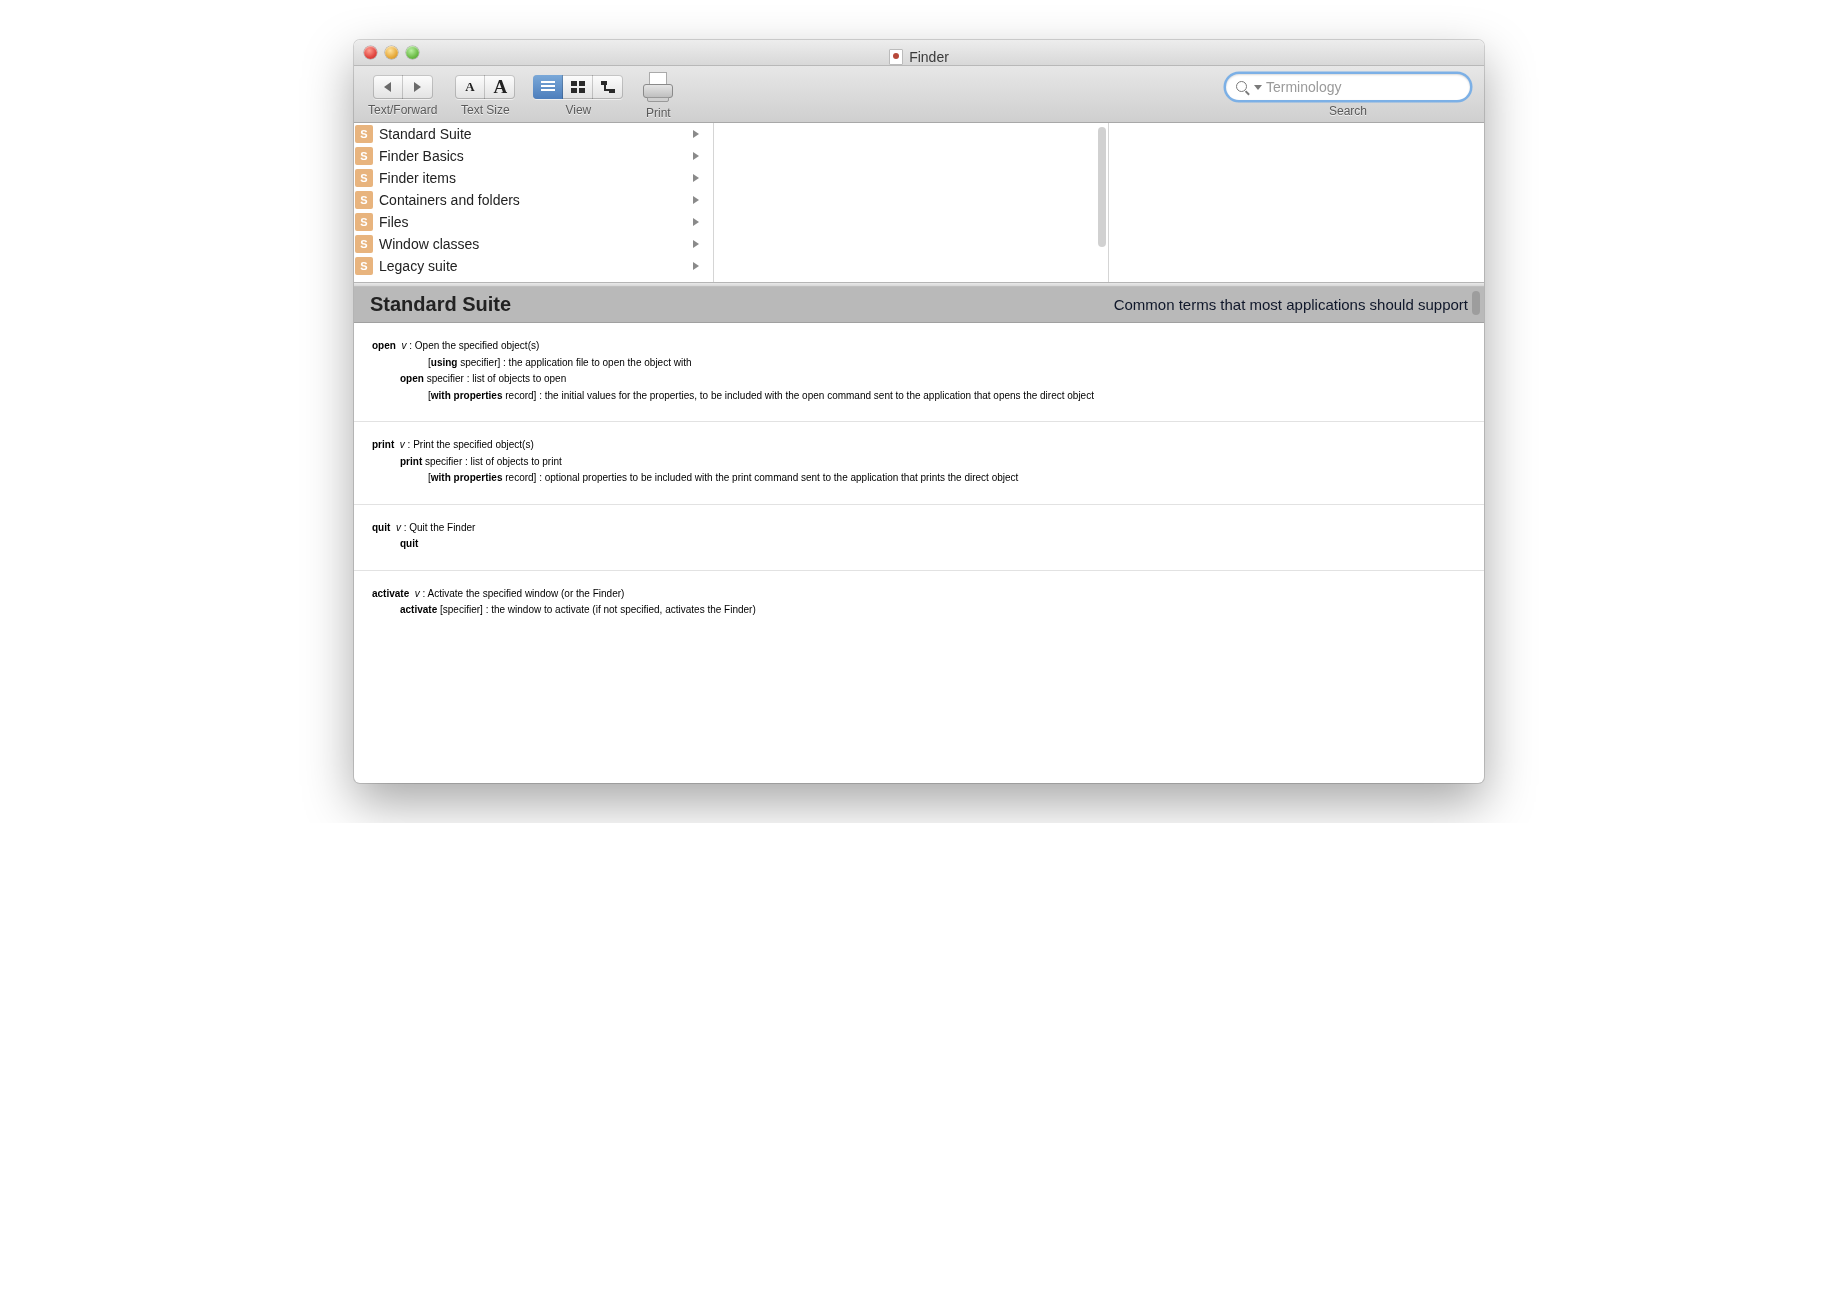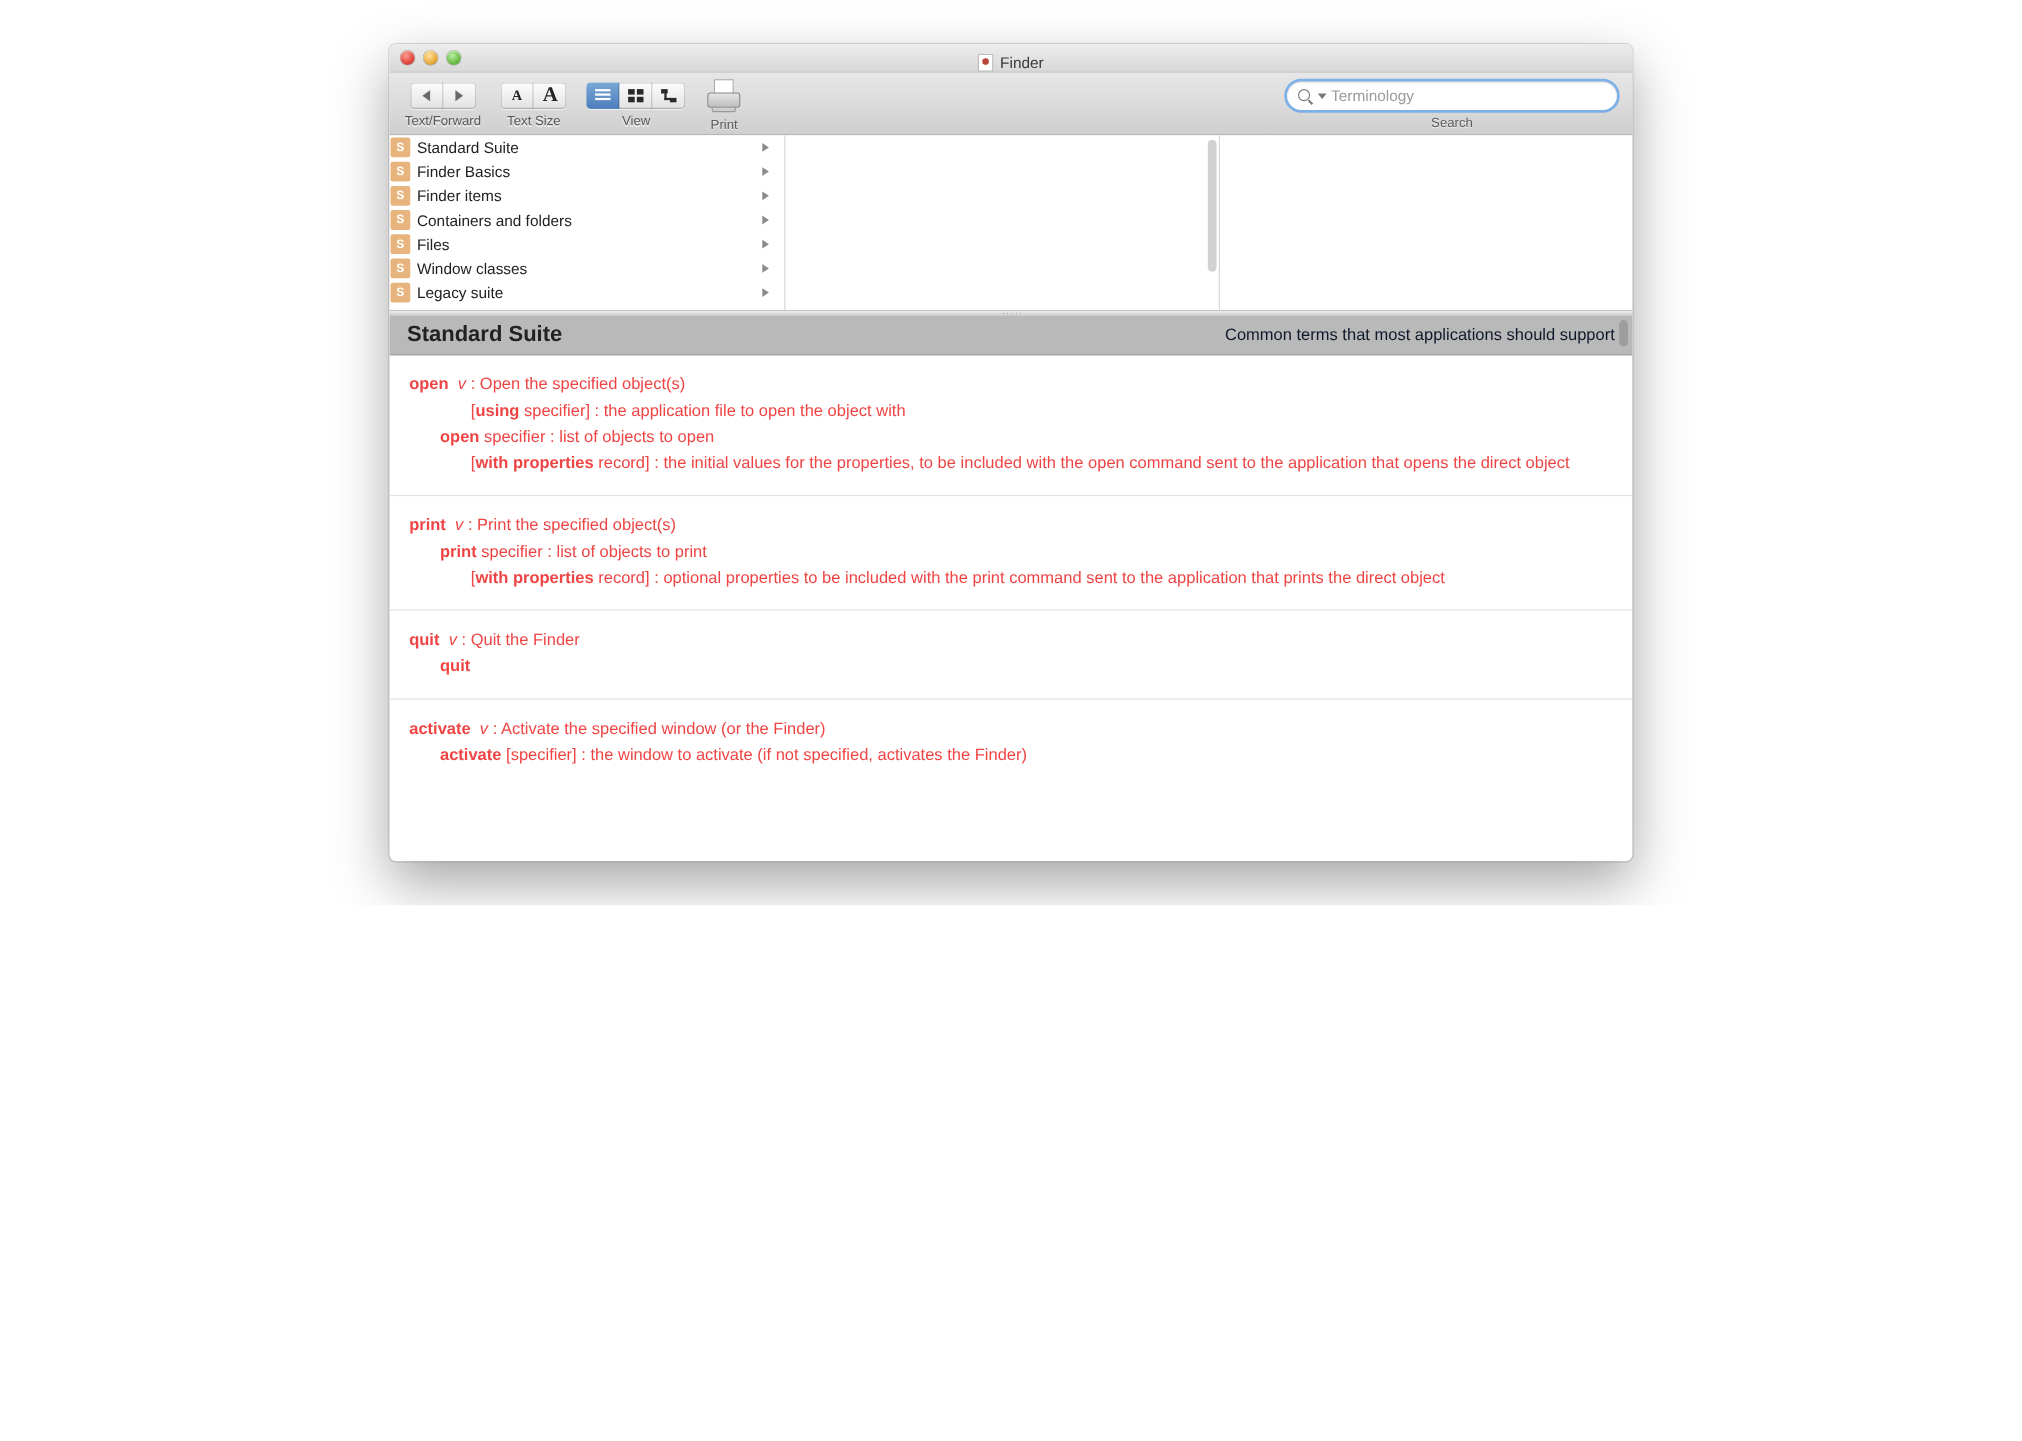--- a/index.html
+++ b/index.html
@@ -157,7 +157,7 @@
 
   .search-wrap { display:flex; flex-direction:column; align-items:center; gap:2px; }
   .search-field {
-    width: 300px; height: 26px;
+    width: 244px; height: 26px;
     border-radius: 13px;
     background:#fff;
     box-shadow: 0 0 0 2.5px #7cb0e6, inset 0 1px 2px rgba(0,0,0,0.15);

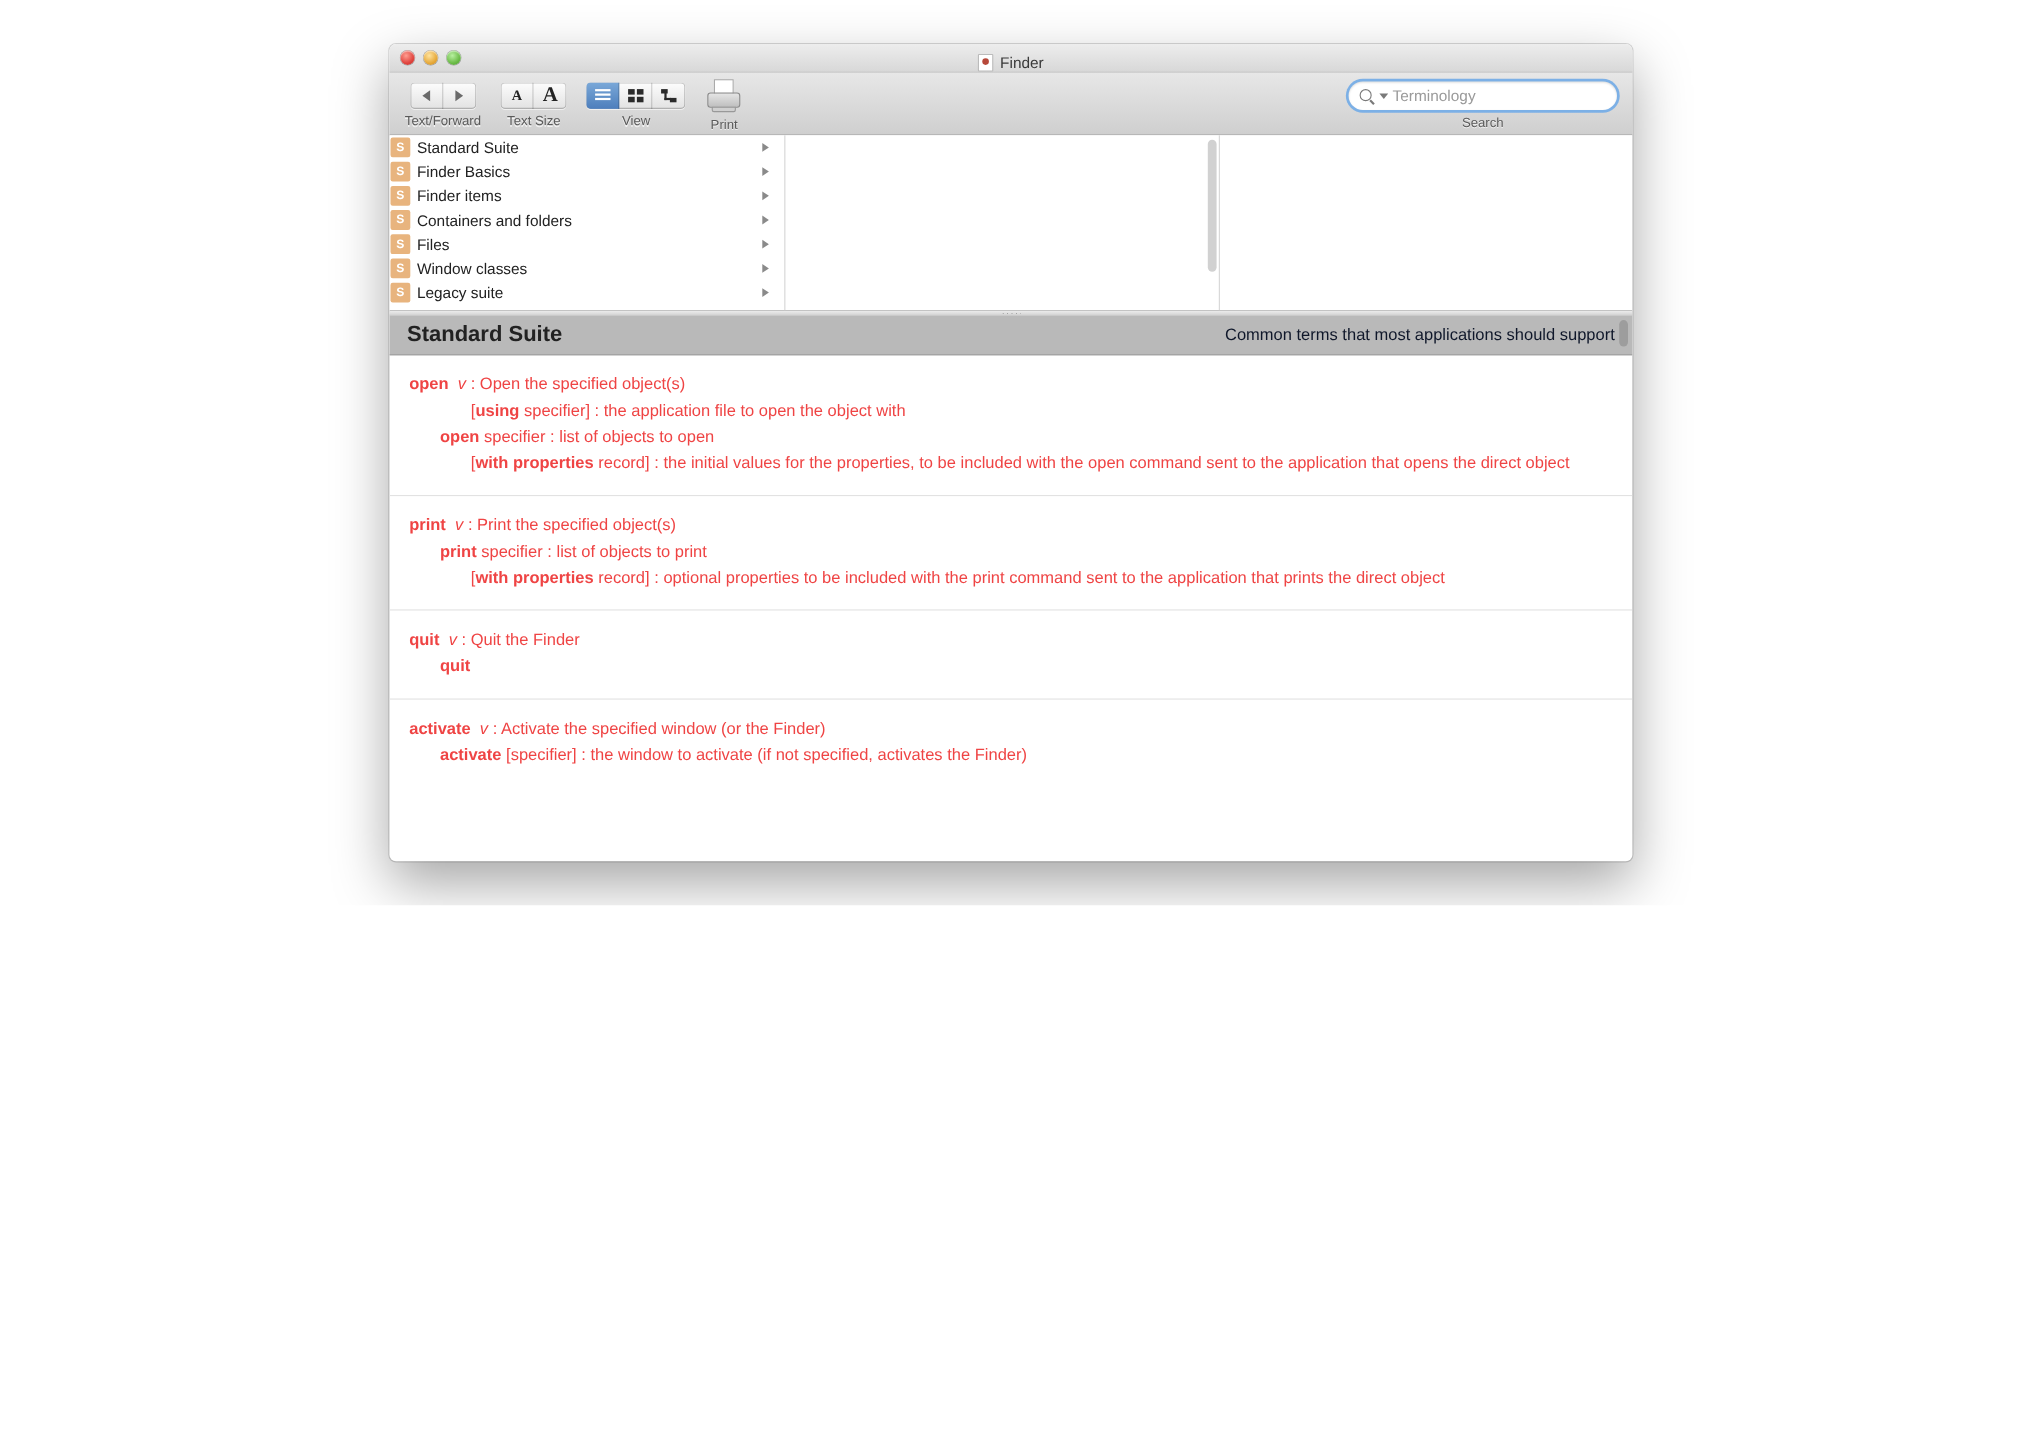--- a/index.html
+++ b/index.html
@@ -255,8 +255,8 @@
   .detail {
     height: 460px;
     overflow:hidden;
-    font-size:15px;
-    color:#ef4444;
+    font-size:10px;
+    color:#000000;
   }
   .entry {
     padding: 14px 18px 16px 18px;

